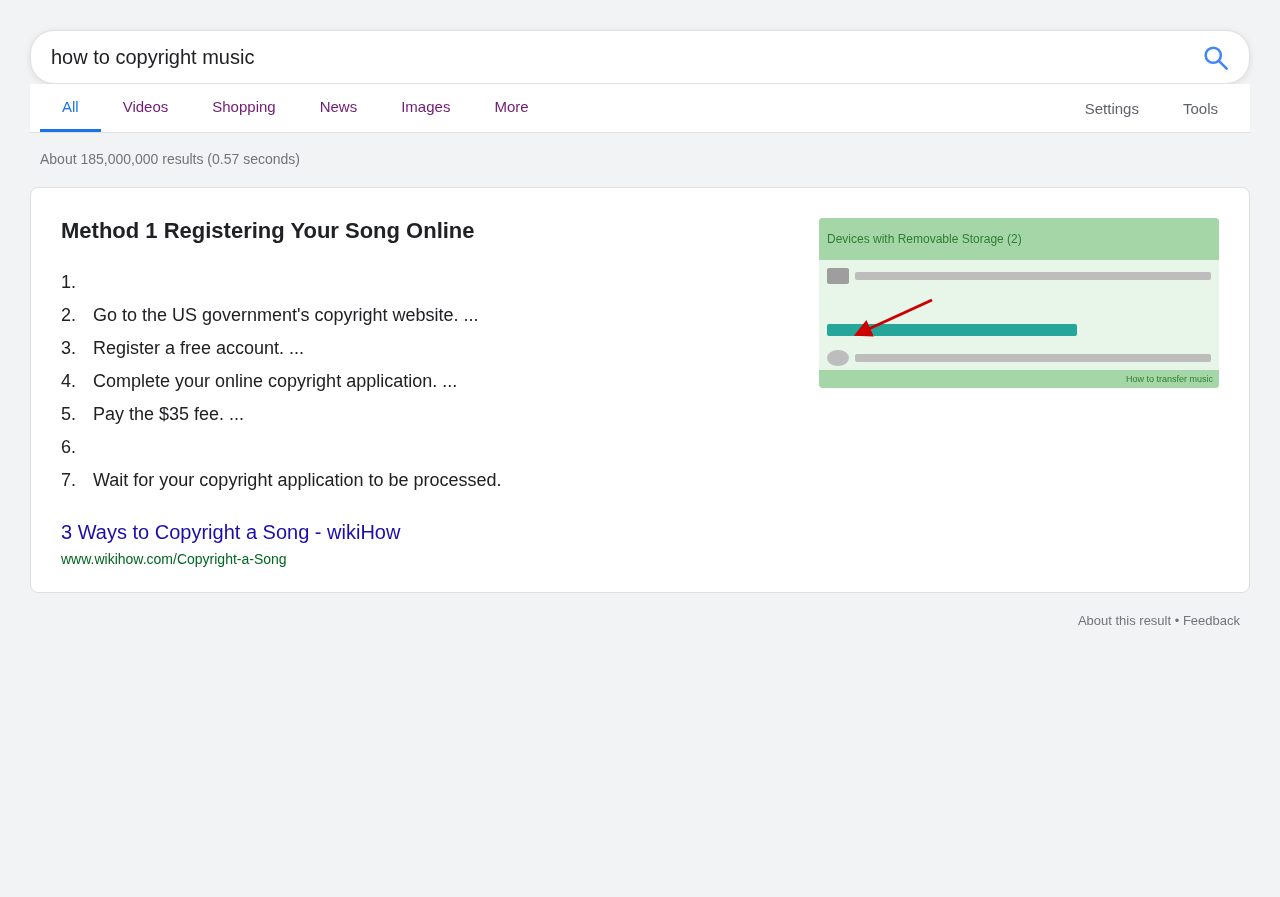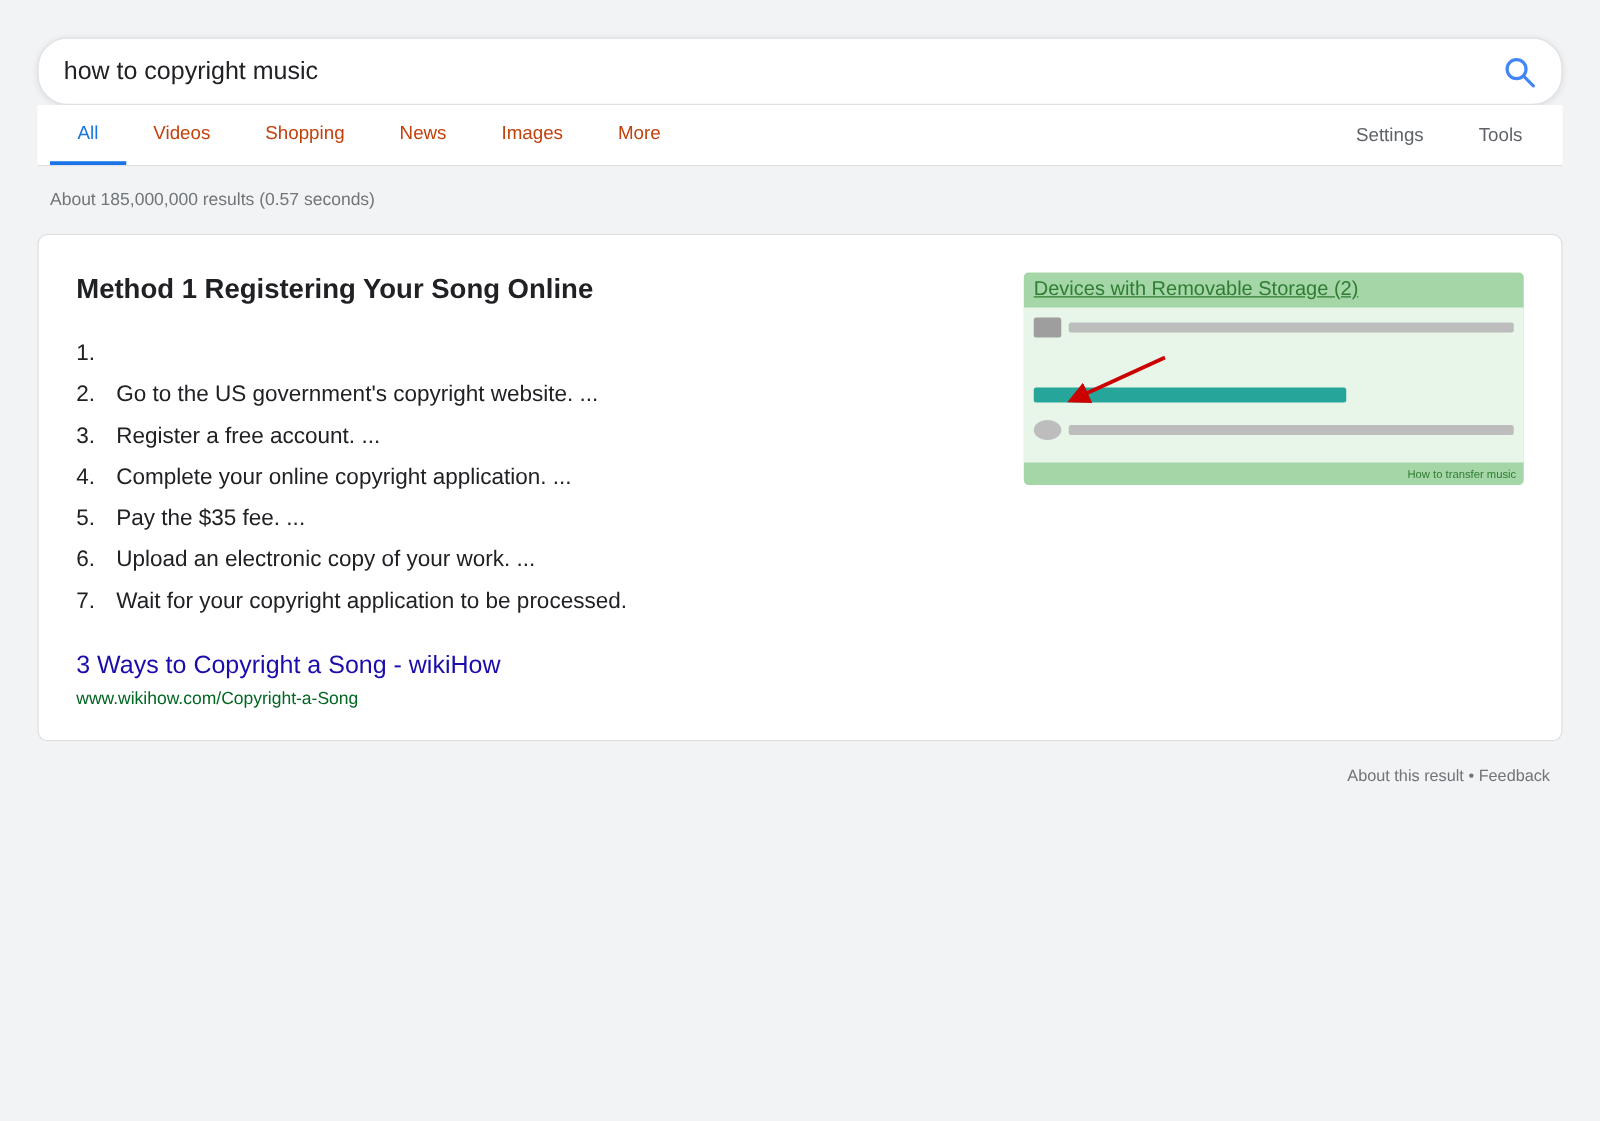--- a/index.html
+++ b/index.html
@@ -59,7 +59,7 @@
     .nav-tab {
       padding: 14px 22px;
       font-size: 15px;
-      color: #c2410c;
+      color: #701a75;
       cursor: pointer;
       text-decoration: none;
       display: block;

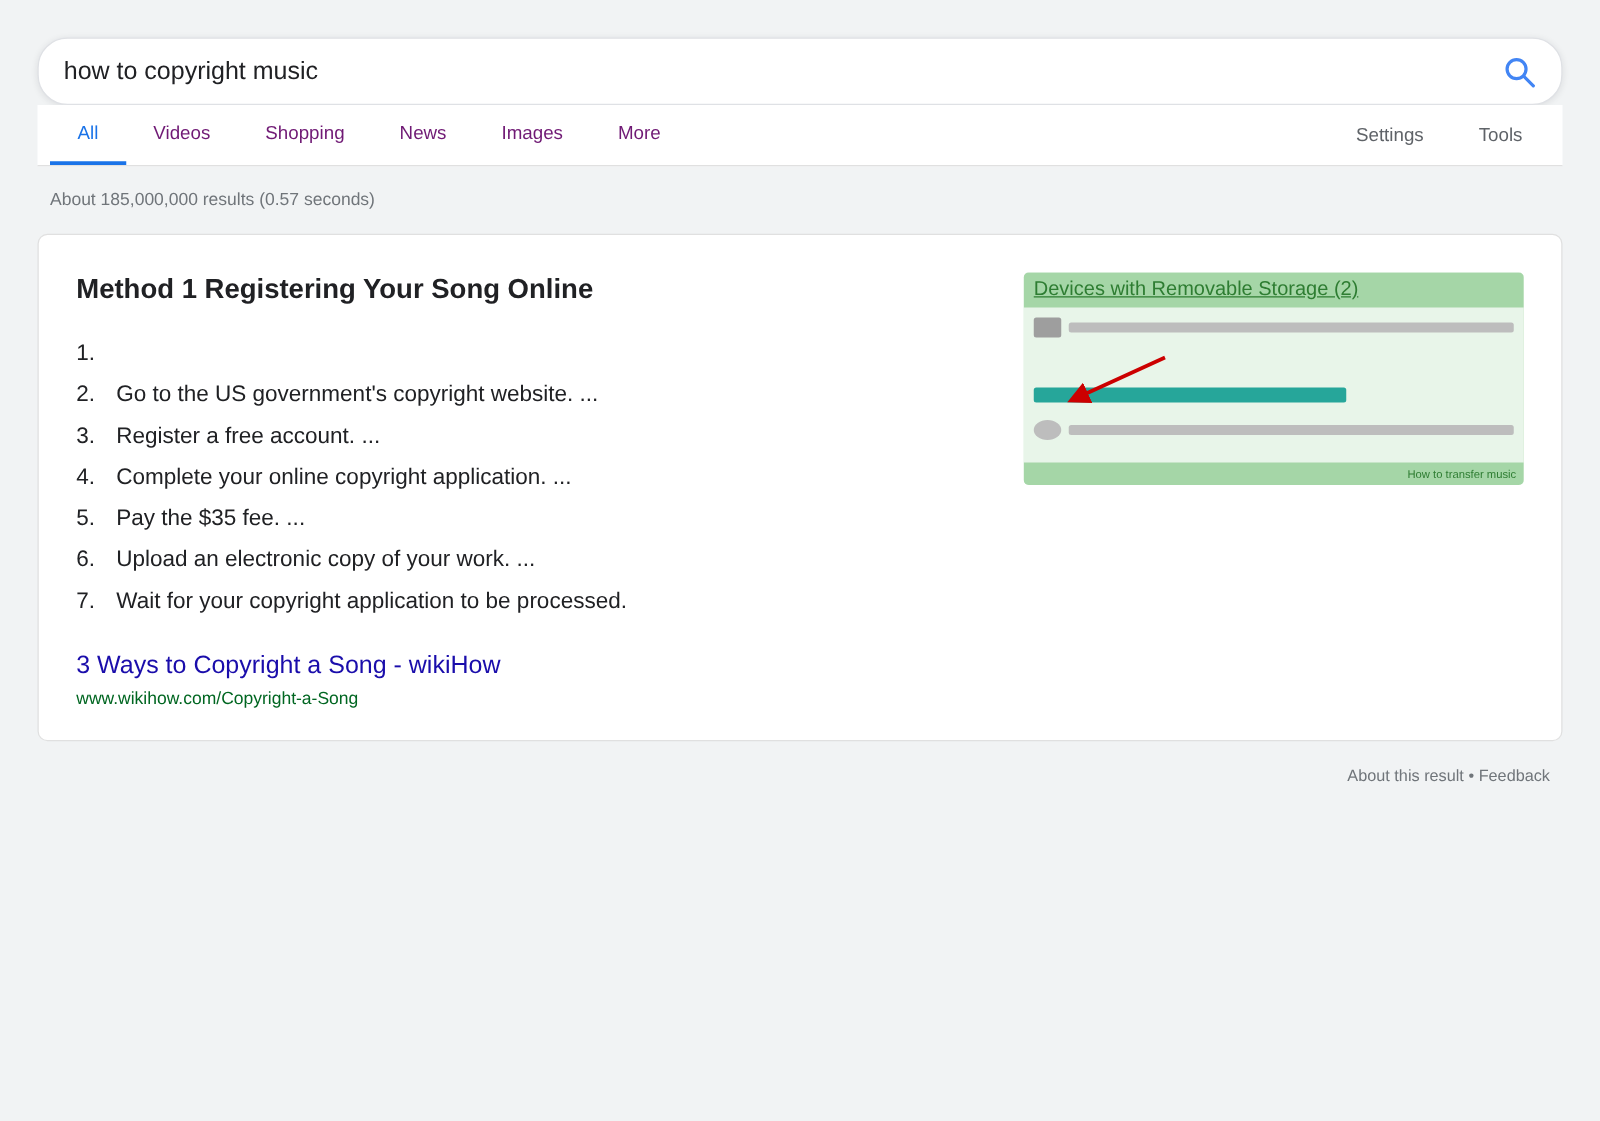--- a/index.html
+++ b/index.html
@@ -157,14 +157,13 @@
     }
     .image-top-bar {
       background: #a5d6a7;
-      height: 28px;
+      height: 42px;
       width: 100%;
       display: flex;
       align-items: center;
       padding: 0 8px;
-      font-size: 16px;
+      font-size: 12px;
       color: #2e7d32;
-      text-decoration: underline;
     }
     .image-content {
       padding: 8px;

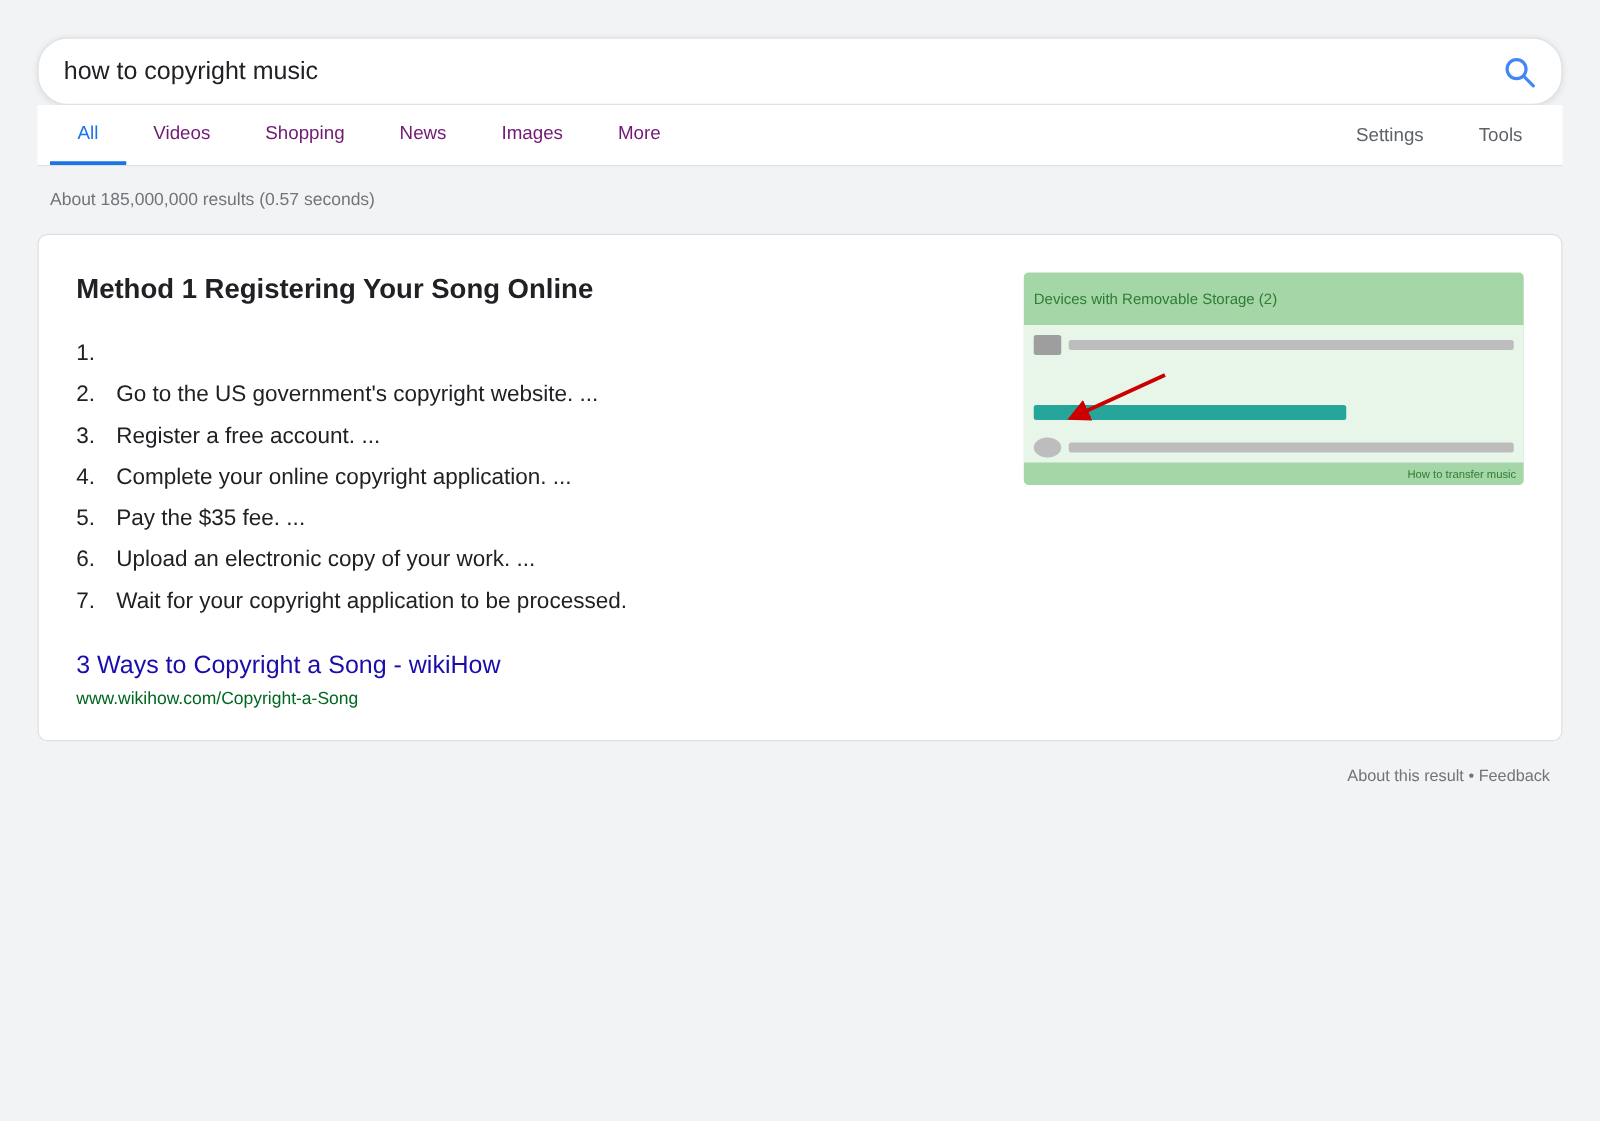--- a/index.html
+++ b/index.html
@@ -271,7 +271,6 @@
       </li>
       <li>
         <span class="list-number">6.</span>
-        <span>Upload an electronic copy of your work. ...</span>
       </li>
       <li>
         <span class="list-number">7.</span>

